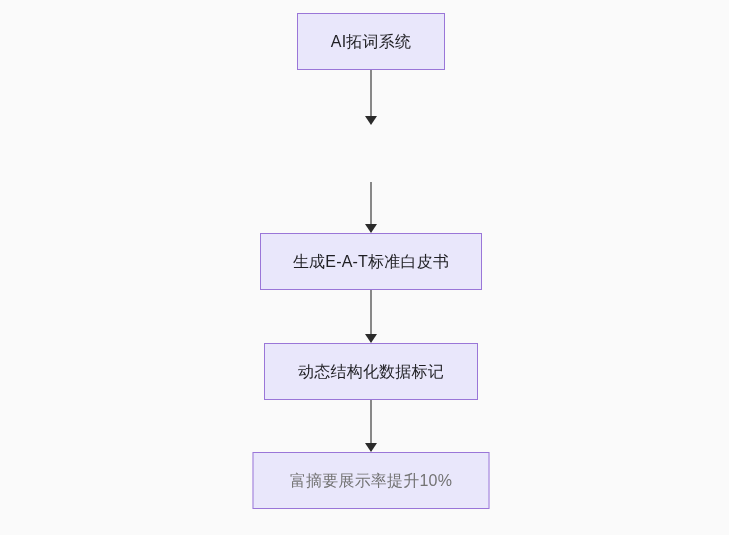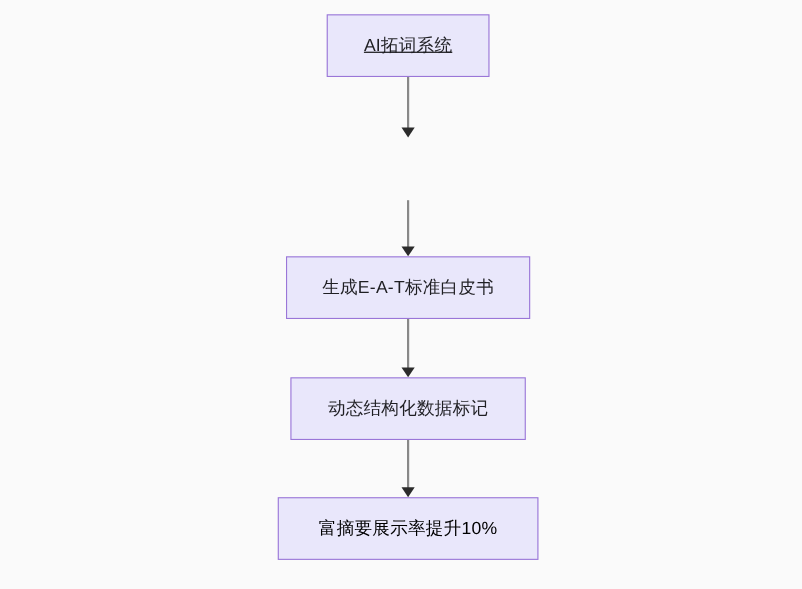--- a/index.html
+++ b/index.html
@@ -76,7 +76,7 @@
         <polygon points="4,43 16,43 10,52" fill="#2b2b2b"></polygon>
       </svg>
     </div>
-    <div class="node" style="left: 371px; top: 13px; width: 148px; height: 57px; background: rgb(233, 231, 251); border-color: rgb(154, 118, 216); text-decoration: underline;">
+    <div class="node" style="left: 371px; top: 13px; width: 148px; height: 57px; background: rgb(233, 231, 251); border-color: rgb(154, 118, 216);">
       <span class="node-label" style="color: rgb(31, 31, 35);">AI拓词系统</span>
     </div>
     <div class="node" style="left: 371px; top: 233px; width: 222px; height: 57px; background: rgb(233, 231, 251); border-color: rgb(154, 118, 216);">

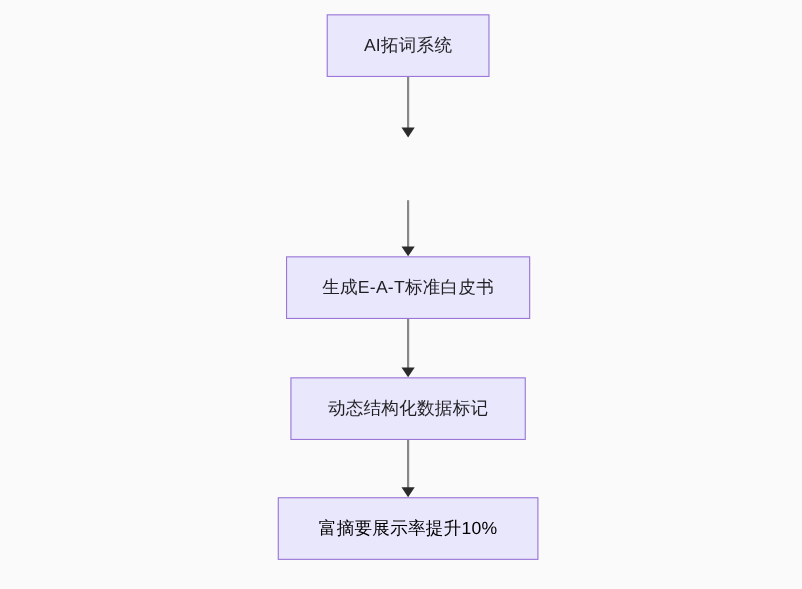--- a/index.html
+++ b/index.html
@@ -86,7 +86,7 @@
       <span class="node-label" style="color: rgb(31, 31, 35);">动态结构化数据标记</span>
     </div>
     <div class="node" style="left: 371px; top: 452px; width: 237px; height: 57px; background: rgb(233, 231, 251); border-color: rgb(154, 118, 216);">
-      <span class="node-label" style="color: #000000;">富摘要展示率提升10%</span>
+      <span class="node-label" style="color: #737373;">富摘要展示率提升10%</span>
     </div>
   </div>
 

